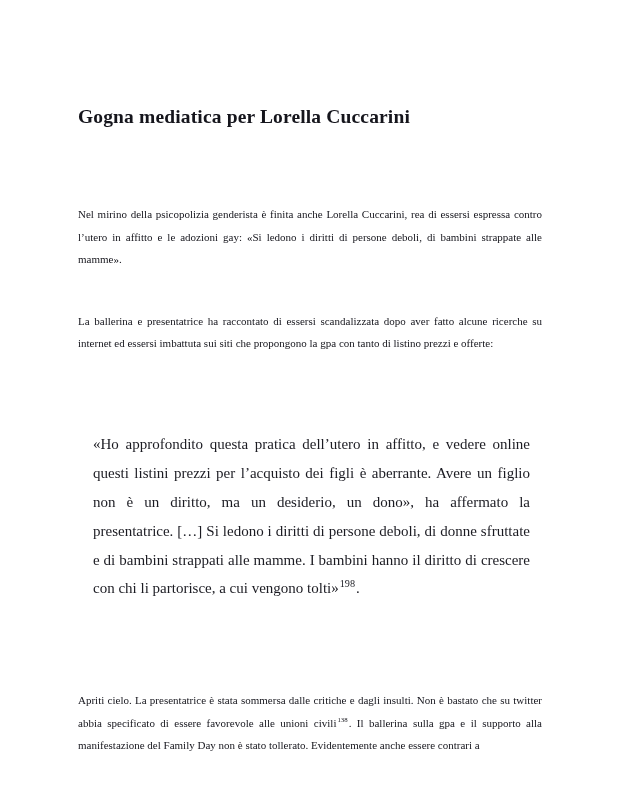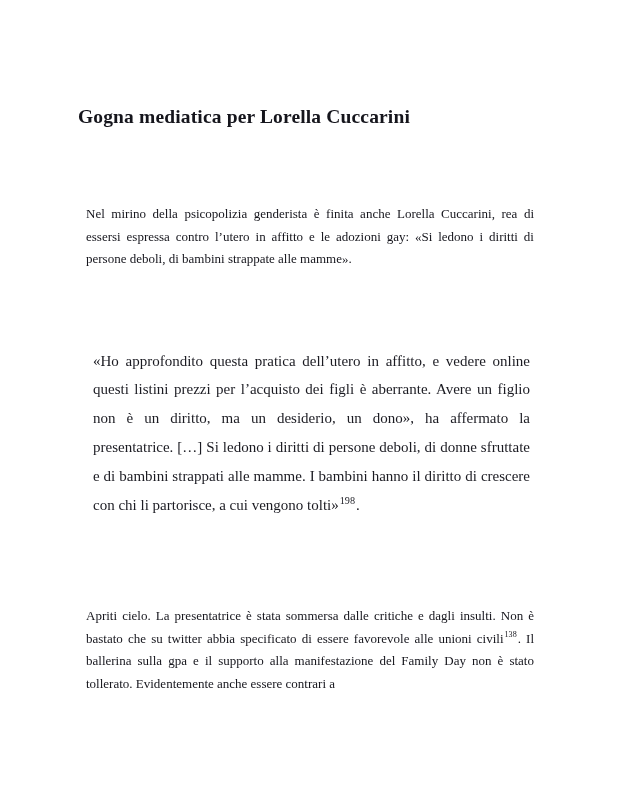--- a/index.html
+++ b/index.html
@@ -45,11 +45,11 @@
   }
 
   .body-par {
-    font-size: 13px;
+    font-size: 11px;
     line-height: 22.4px;
     text-align: justify;
     text-justify: inter-word;
-    margin: 8px;
+    margin: 0;
     color: #15151c;
     hyphens: none;
   }

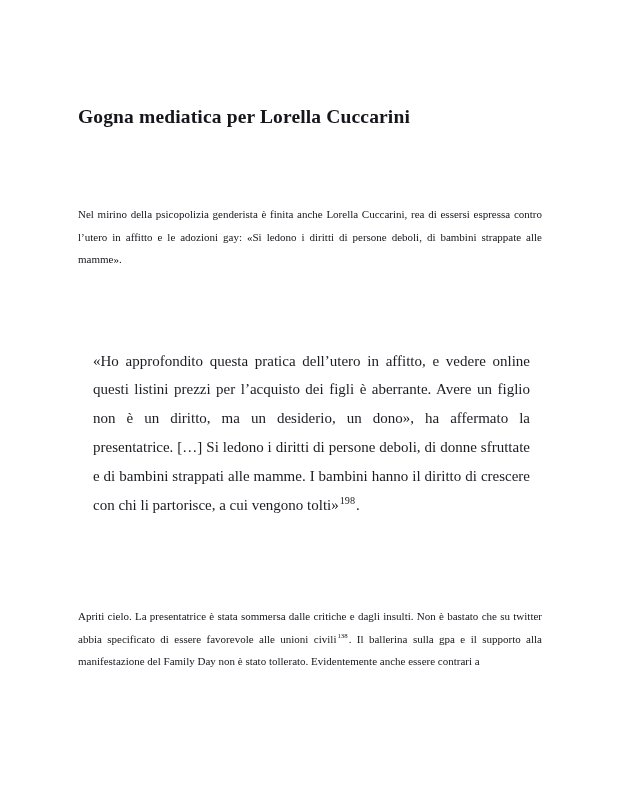--- a/index.html
+++ b/index.html
@@ -94,6 +94,7 @@
 
     <p class="body-par par-first">Nel mirino della psicopolizia genderista è finita anche Lorella Cuccarini, rea di essersi espressa contro l’utero in affitto e le adozioni gay: «Si ledono i diritti di persone deboli, di bambini strappate alle mamme».</p>
 
+    <p class="body-par par-second">La ballerina e presentatrice ha raccontato di essersi scandalizzata dopo aver fatto alcune ricerche su internet ed essersi imbattuta sui siti che propongono la gpa con tanto di listino prezzi e offerte:</p>
 
     <blockquote class="quote-block">
       <span>«Ho approfondito questa pratica dell’utero in affitto, e vedere online questi listini prezzi per l’acquisto dei figli è aberrante. Avere un figlio non è un diritto, ma un desiderio, un dono», ha affermato la presentatrice. […] Si ledono i diritti di persone deboli, di donne sfruttate e di bambini strappati alle mamme. I bambini hanno il diritto di crescere con chi li partorisce, a cui vengono tolti»</span><sup class="fn">198</sup><span>.</span>

